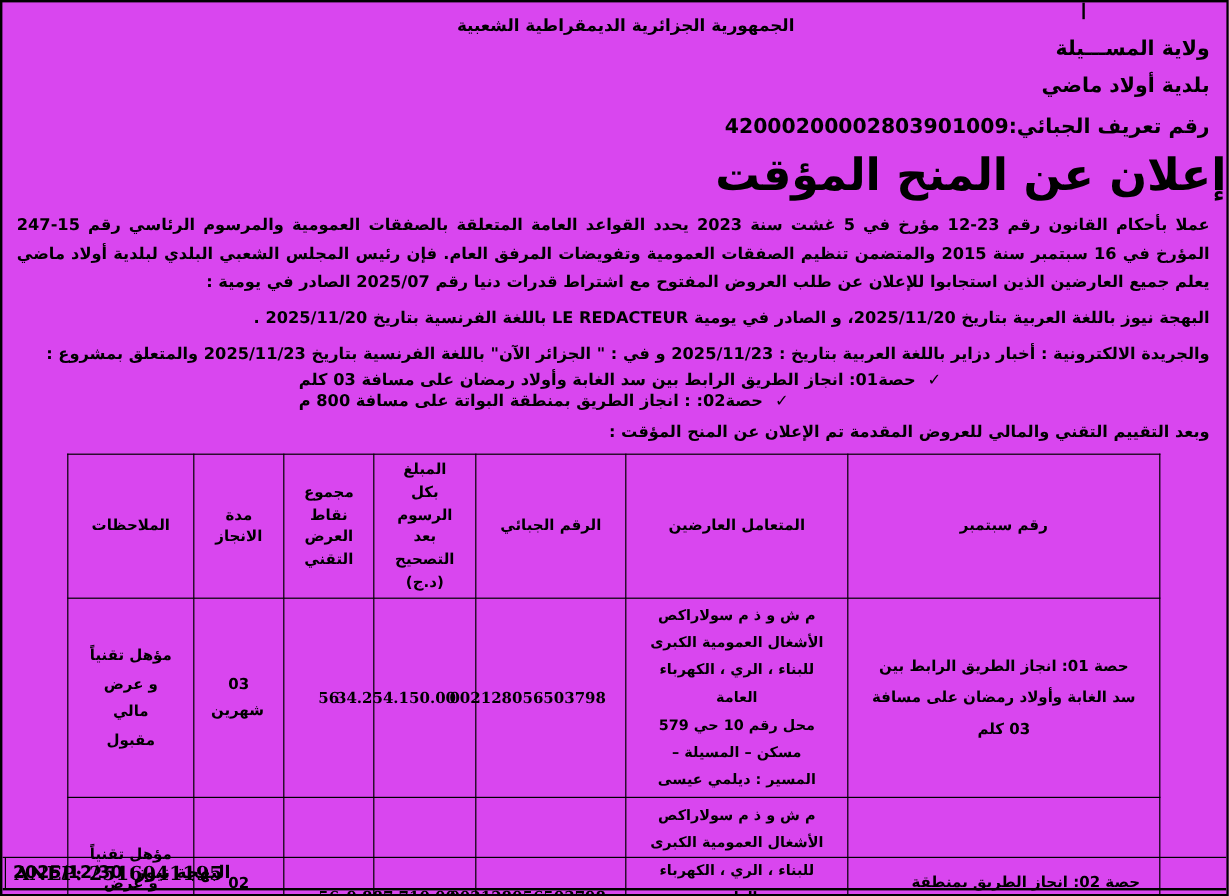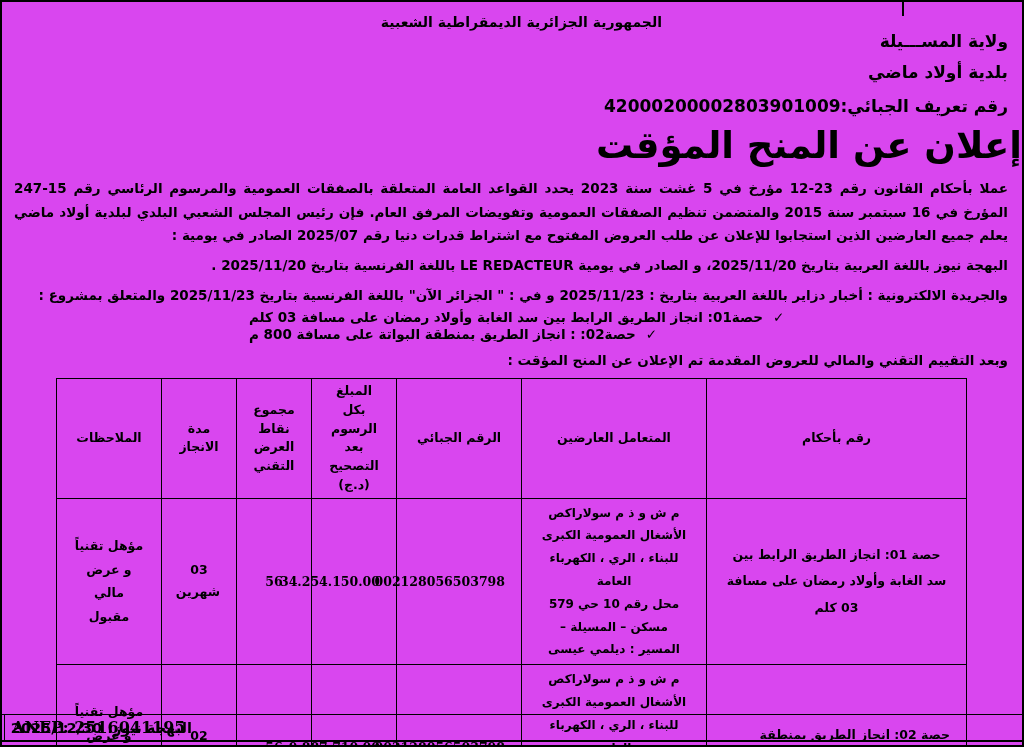--- a/index.html
+++ b/index.html
@@ -143,7 +143,7 @@
     </colgroup>
     <thead>
       <tr>
-        <th>رقم بأحكام</th>
+        <th>رقم سبتمبر</th>
         <th>المتعامل العارضين</th>
         <th>الرقم الجبائي</th>
         <th>المبلغ بكل الرسوم بعد التصحيح (د.ج)</th>

